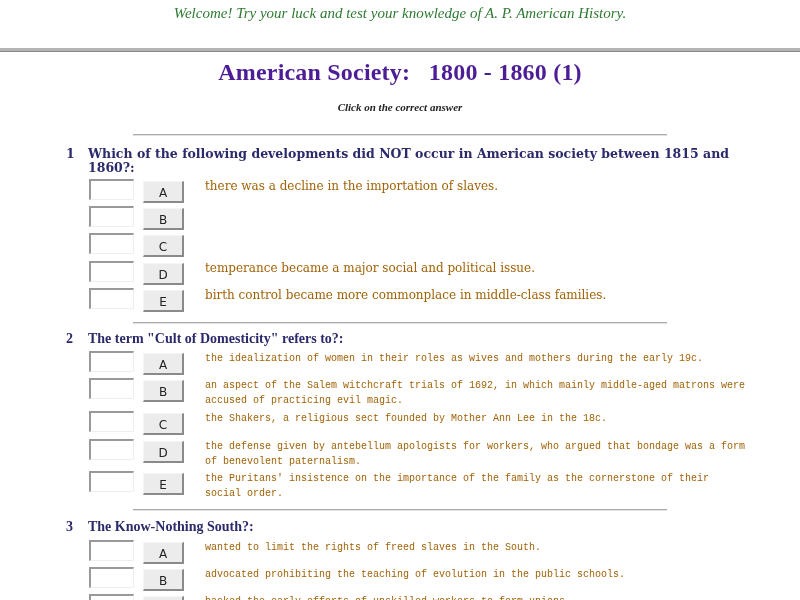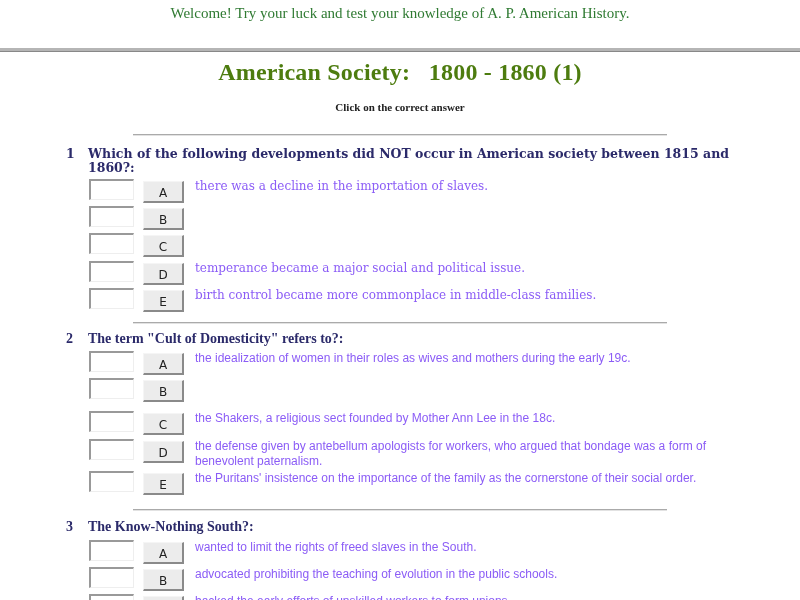--- a/index.html
+++ b/index.html
@@ -23,6 +23,7 @@
     color: #2f7a32;
     font-family: "Liberation Serif", serif;
     font-size: 15px;
+    font-style: italic;
   }
   .top-rule {
     position: absolute;

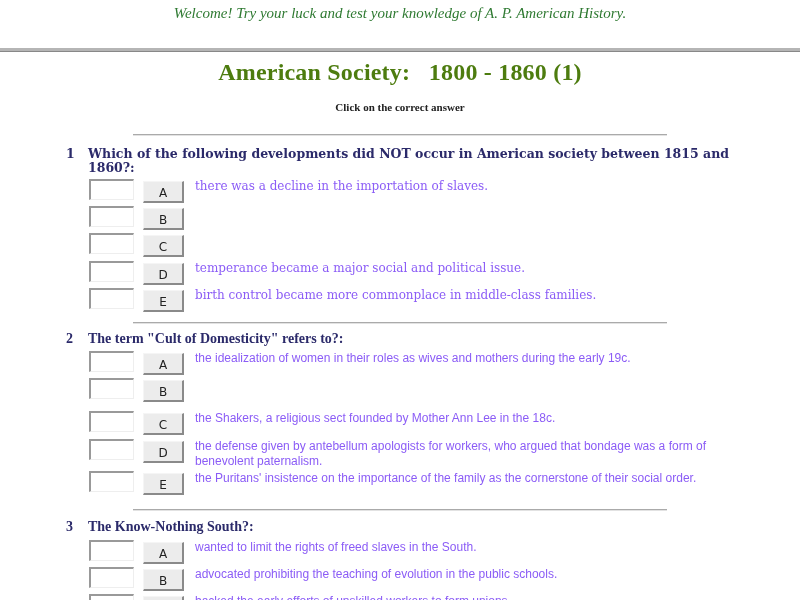--- a/index.html
+++ b/index.html
@@ -40,7 +40,7 @@
     left: 0;
     width: 800px;
     text-align: center;
-    color: #4d7c0f;
+    color: #4c1d95;
     font-family: "Liberation Serif", serif;
     font-weight: bold;
     font-size: 24px;

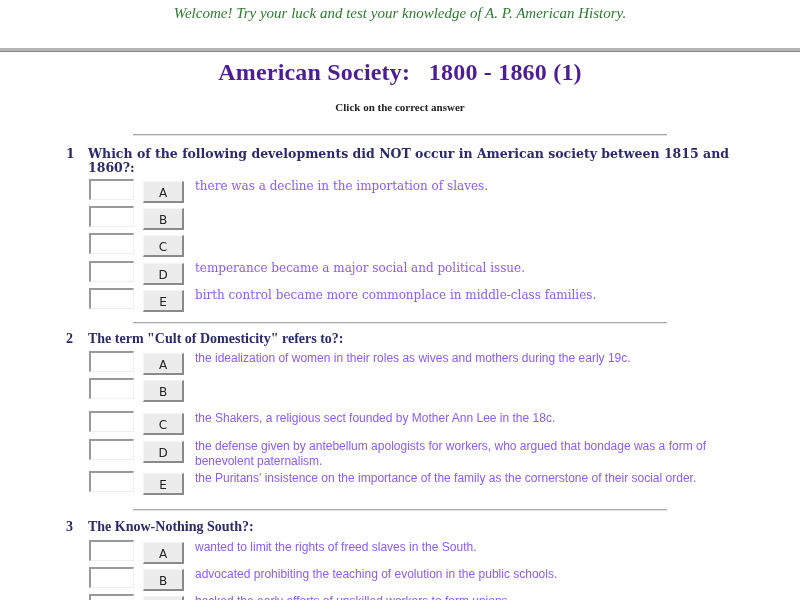--- a/index.html
+++ b/index.html
@@ -55,6 +55,7 @@
     text-align: center;
     color: #222;
     font-family: "Liberation Serif", serif;
+    font-style: italic;
     font-weight: bold;
     font-size: 11px;
   }

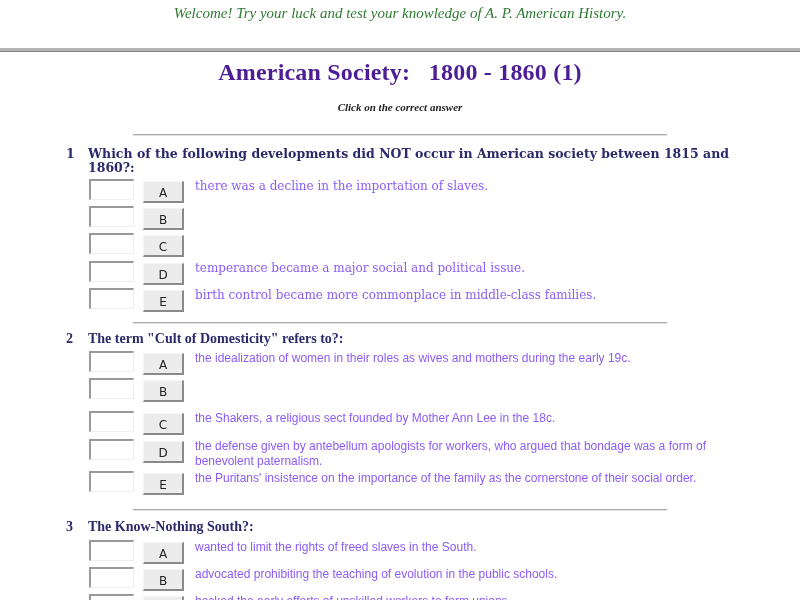--- a/index.html
+++ b/index.html
@@ -127,10 +127,10 @@
     box-sizing: content-box;
   }
   .ans-text {
-    margin-left: 11px;
+    margin-left: 21px;
     font-family: "DejaVu Serif", serif;
     font-size: 12px;
-    color: #8b5cf6;
+    color: #a16207;
     line-height: 15px;
     flex: 1;
   }

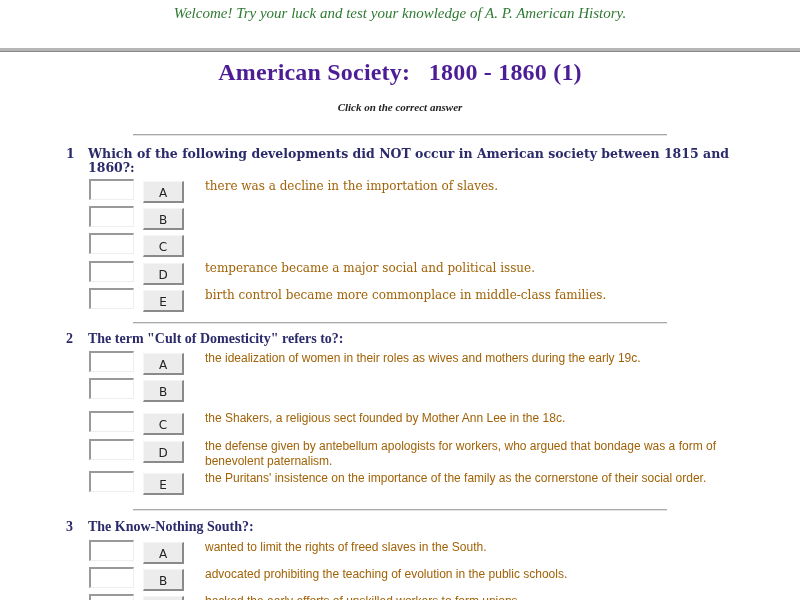--- a/index.html
+++ b/index.html
@@ -135,8 +135,8 @@
     flex: 1;
   }
   .ans-text.condensed {
-    font-family: Liberation Sans, sans-serif;
-    font-size: 12px;
+    font-family: Liberation Mono, monospace;
+    font-size: 10px;
     line-height: 15px;
   }
 </style>

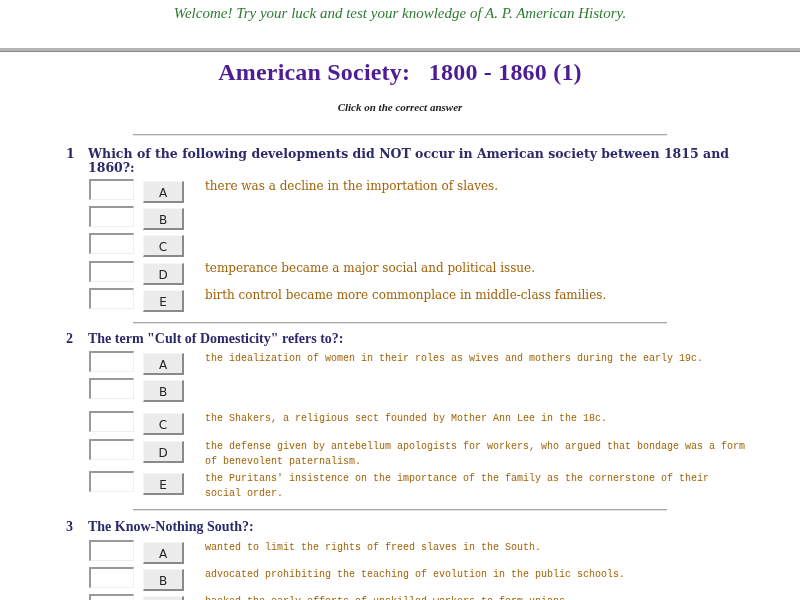--- a/index.html
+++ b/index.html
@@ -194,6 +194,7 @@
 <div class="answer" style="top:378px;">
   <input class="ans-box" type="text" value="" style="">
   <div class="ans-btn">B</div>
+  <div class="ans-text condensed">an aspect of the Salem witchcraft trials of 1692, in which mainly middle-aged matrons were accused of practicing evil magic.</div>
 </div>
 <div class="answer" style="top:411px;">
   <input class="ans-box" type="text" value="" style="">

